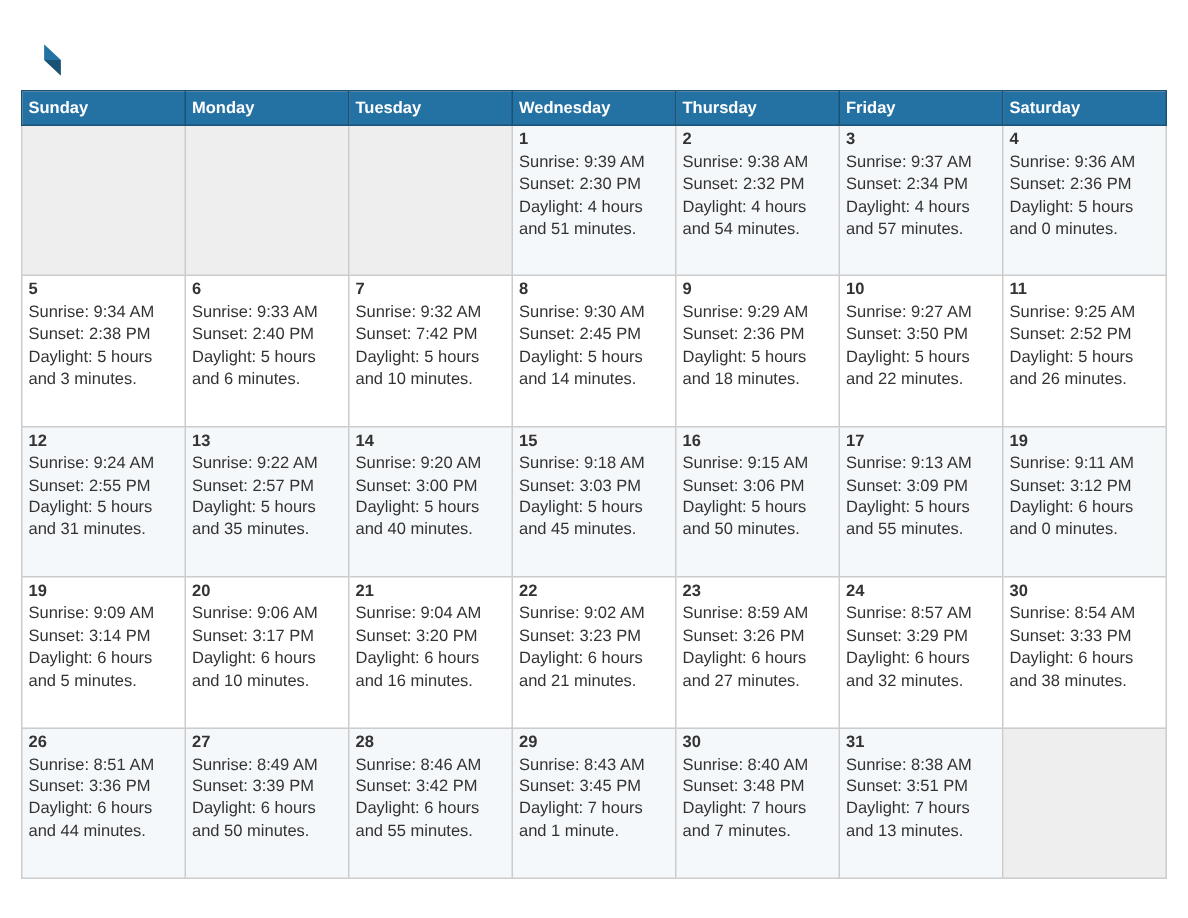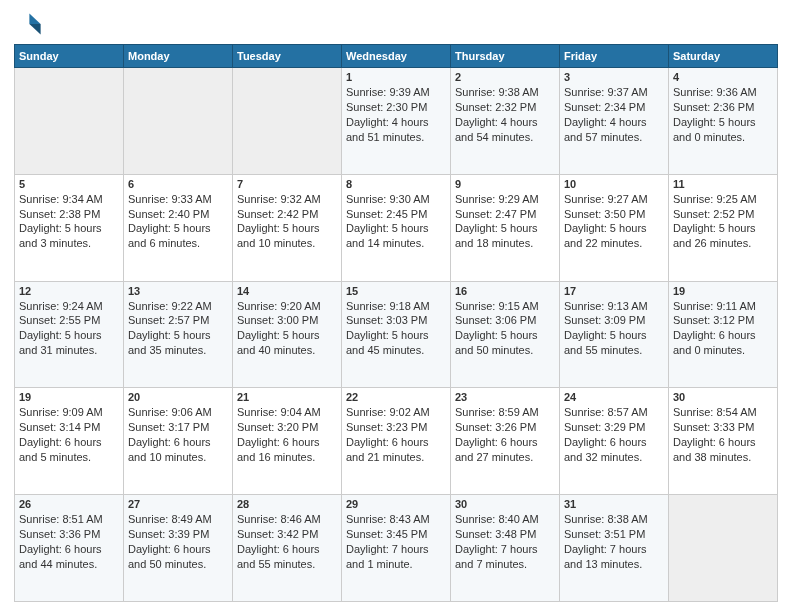--- a/index.html
+++ b/index.html
@@ -13,7 +13,7 @@
     .page {
       width: 792px;
       height: 612px;
-      padding: 10px 14px;
+      padding: 26px 14px;
       display: flex;
       flex-direction: column;
     }

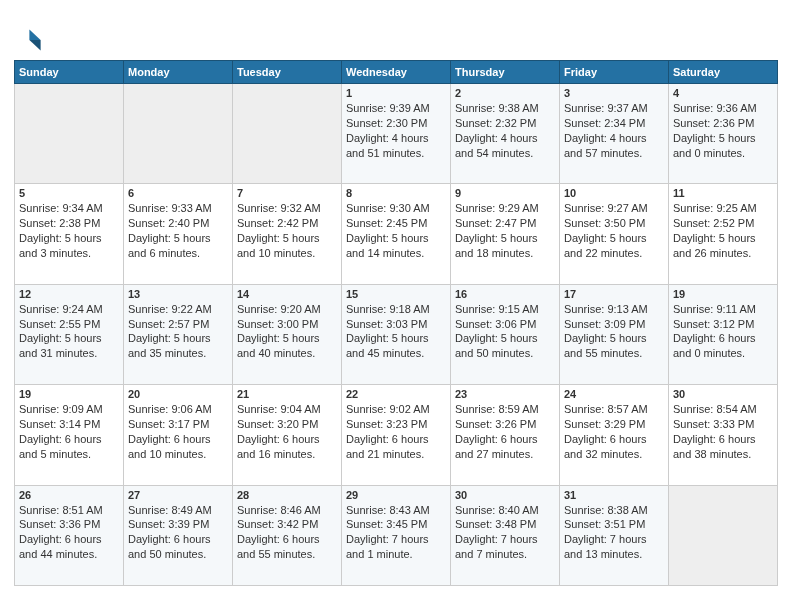--- a/index.html
+++ b/index.html
@@ -192,7 +192,7 @@
           <td>
             <span class="day-num">7</span>
             <div class="day-info">Sunrise: 9:32 AM
-Sunset: 2:42 PM
+Sunset: 7:42 PM
 Daylight: 5 hours
 and 10 minutes.</div>
           </td>

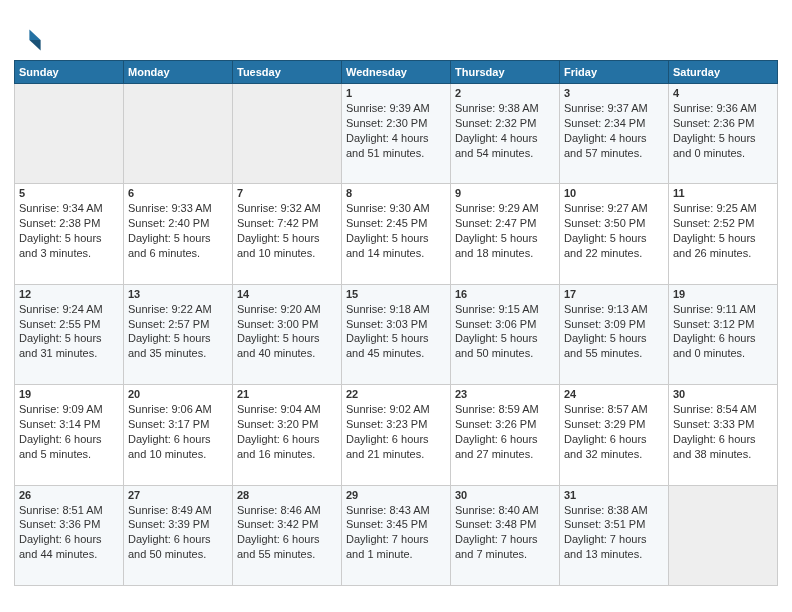--- a/index.html
+++ b/index.html
@@ -206,7 +206,7 @@
           <td>
             <span class="day-num">9</span>
             <div class="day-info">Sunrise: 9:29 AM
-Sunset: 2:47 PM
+Sunset: 2:36 PM
 Daylight: 5 hours
 and 18 minutes.</div>
           </td>

